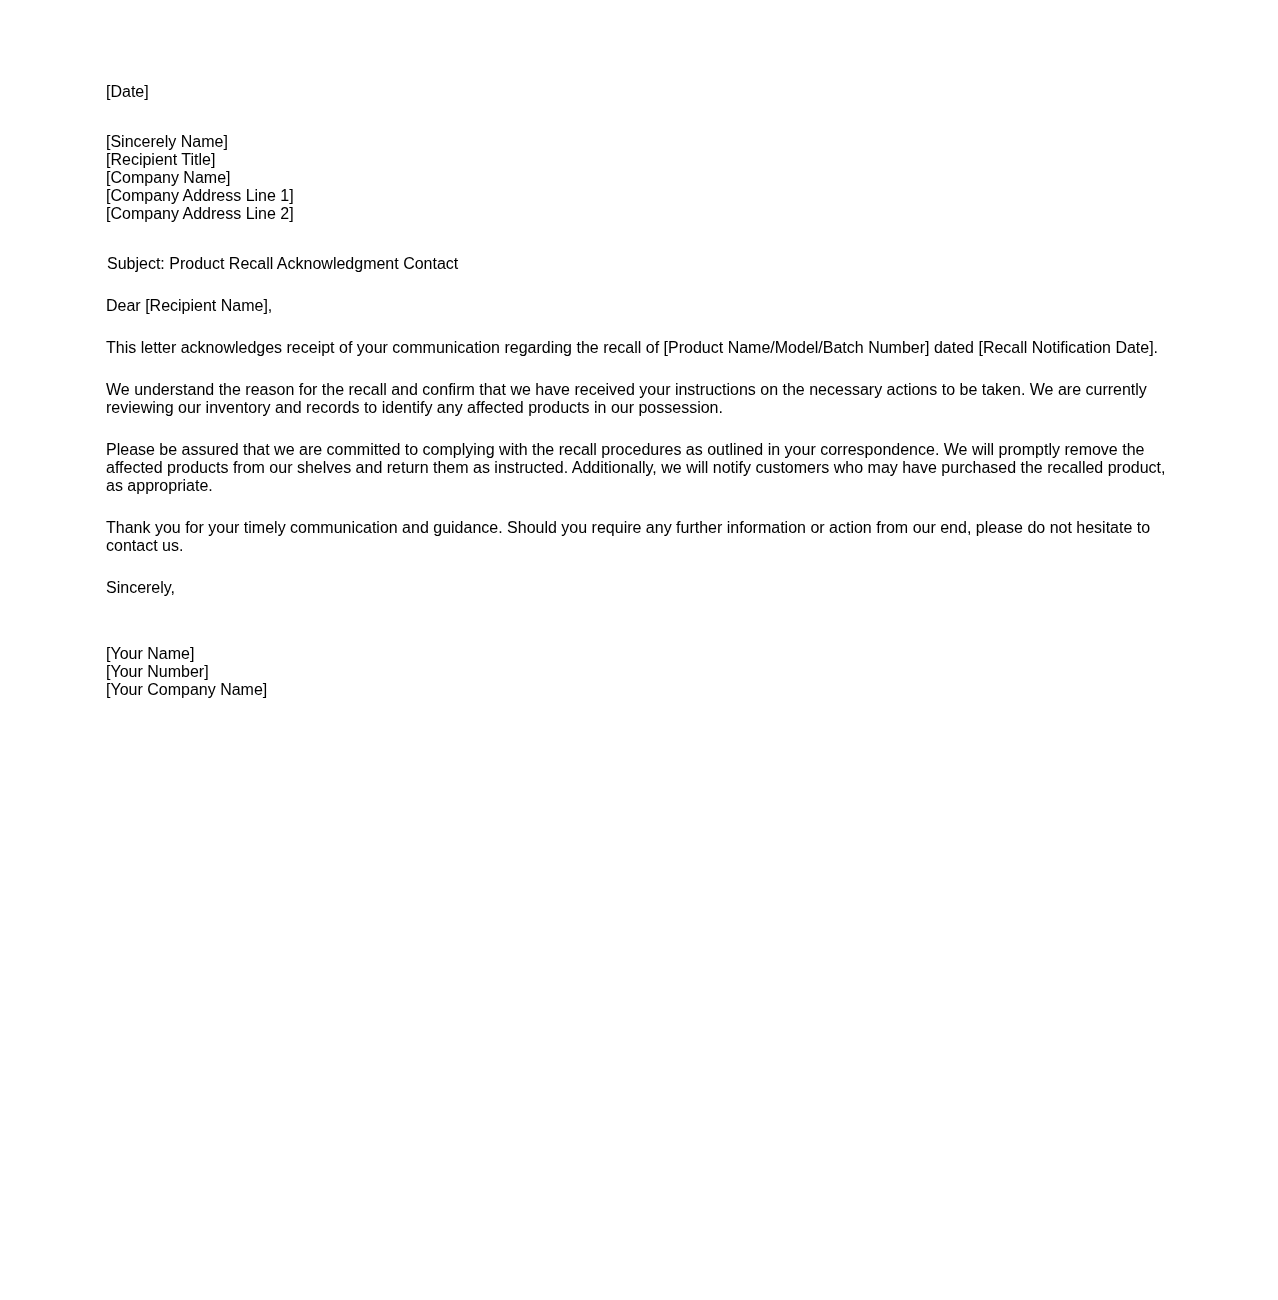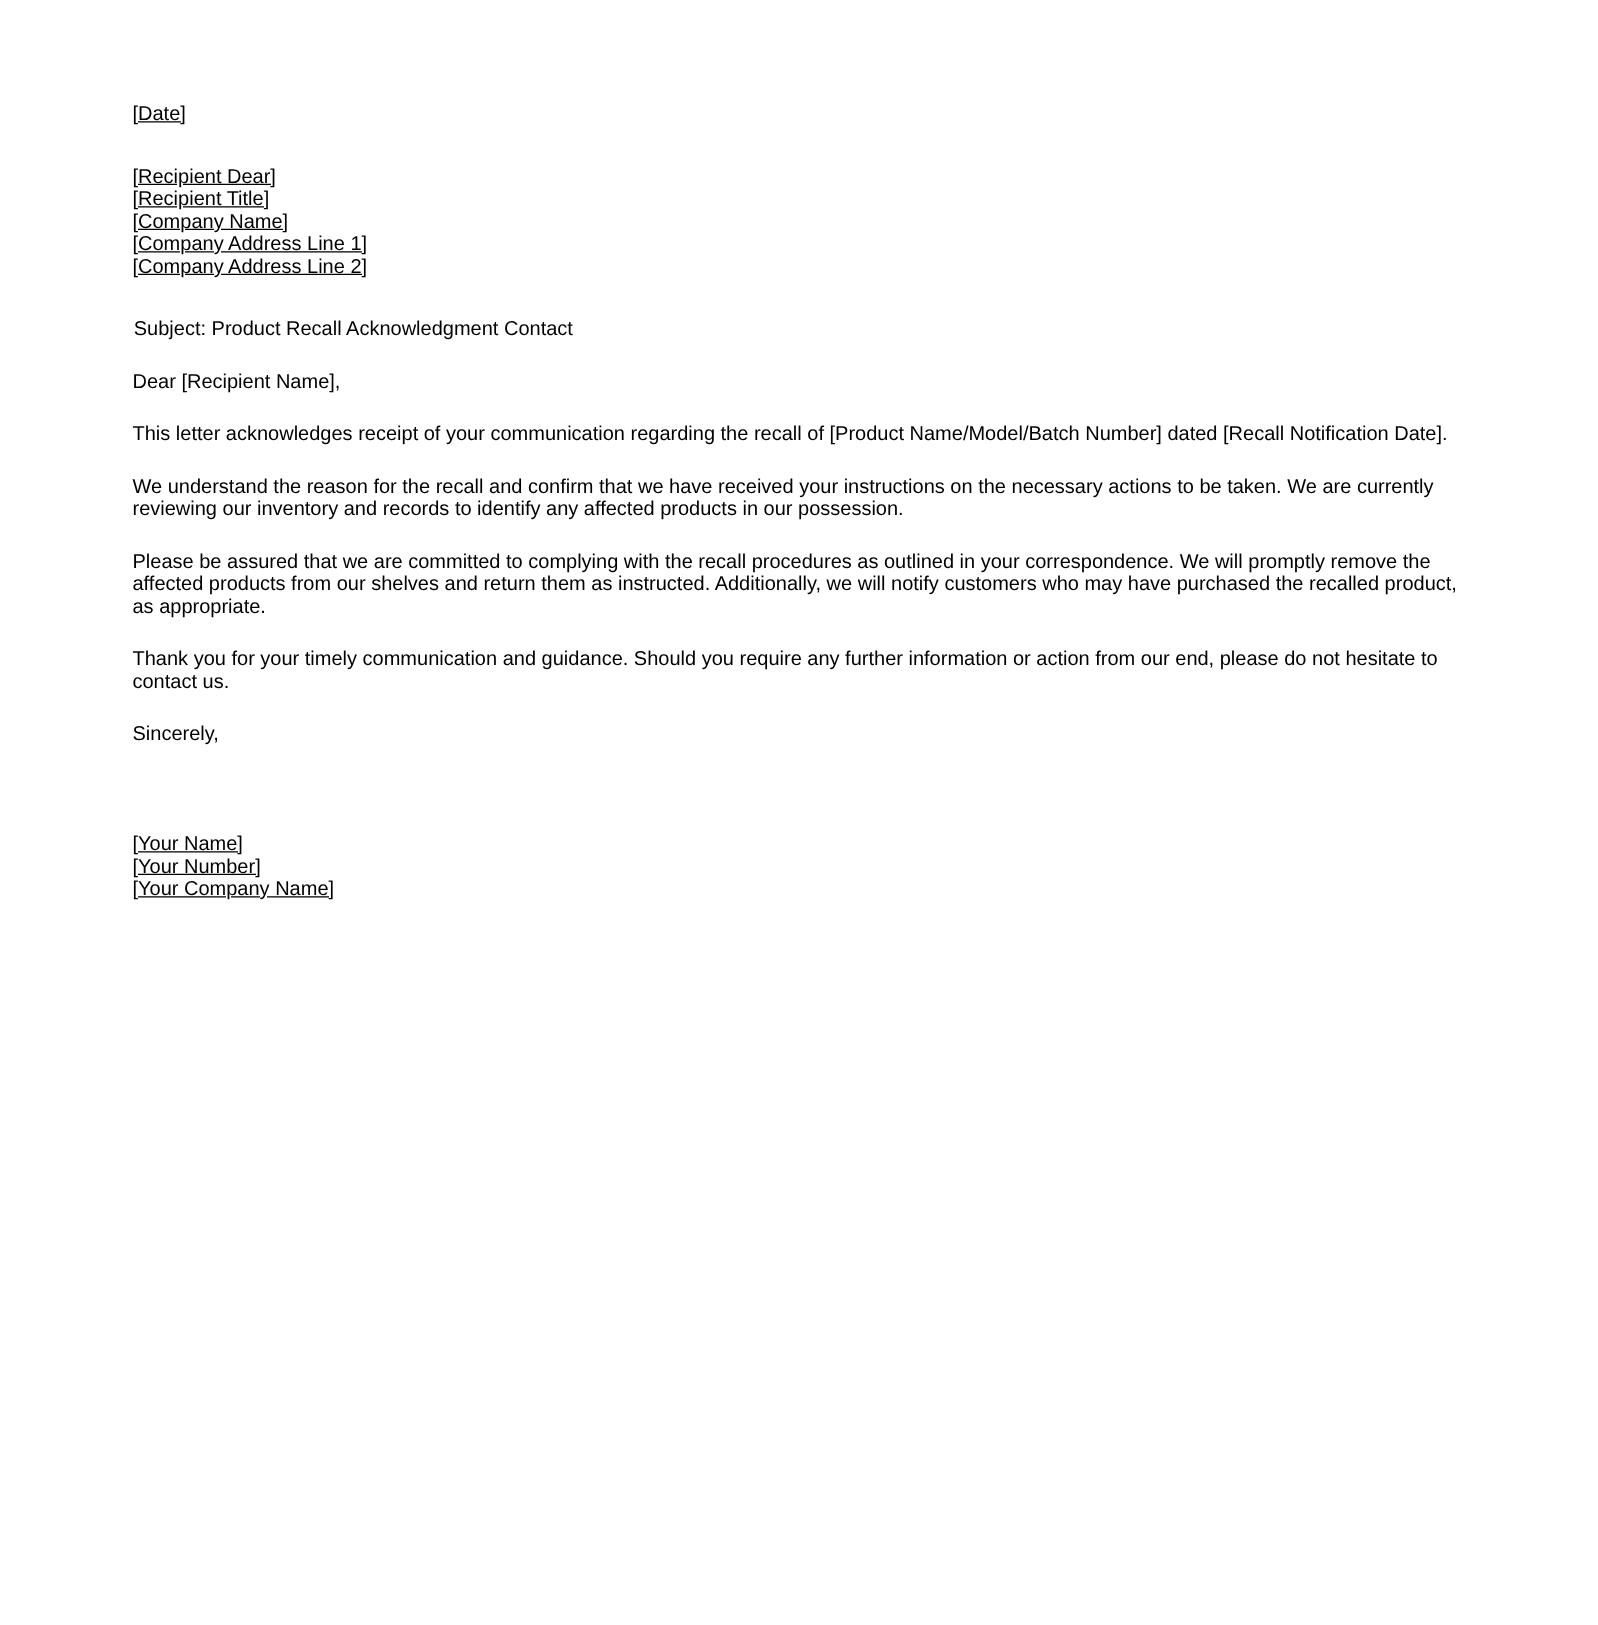--- a/index.html
+++ b/index.html
@@ -23,7 +23,7 @@
       width: 1070px;
     }
     .block { margin: 0; }
-    .line { display: block; white-space: nowrap; text-decoration: underline; }
+    .line { display: block; white-space: nowrap; }
     .date { margin-bottom: 32px; }
     .recipient { margin-bottom: 32px; }
     .subject { margin-bottom: 24px; padding-left: 1px; }

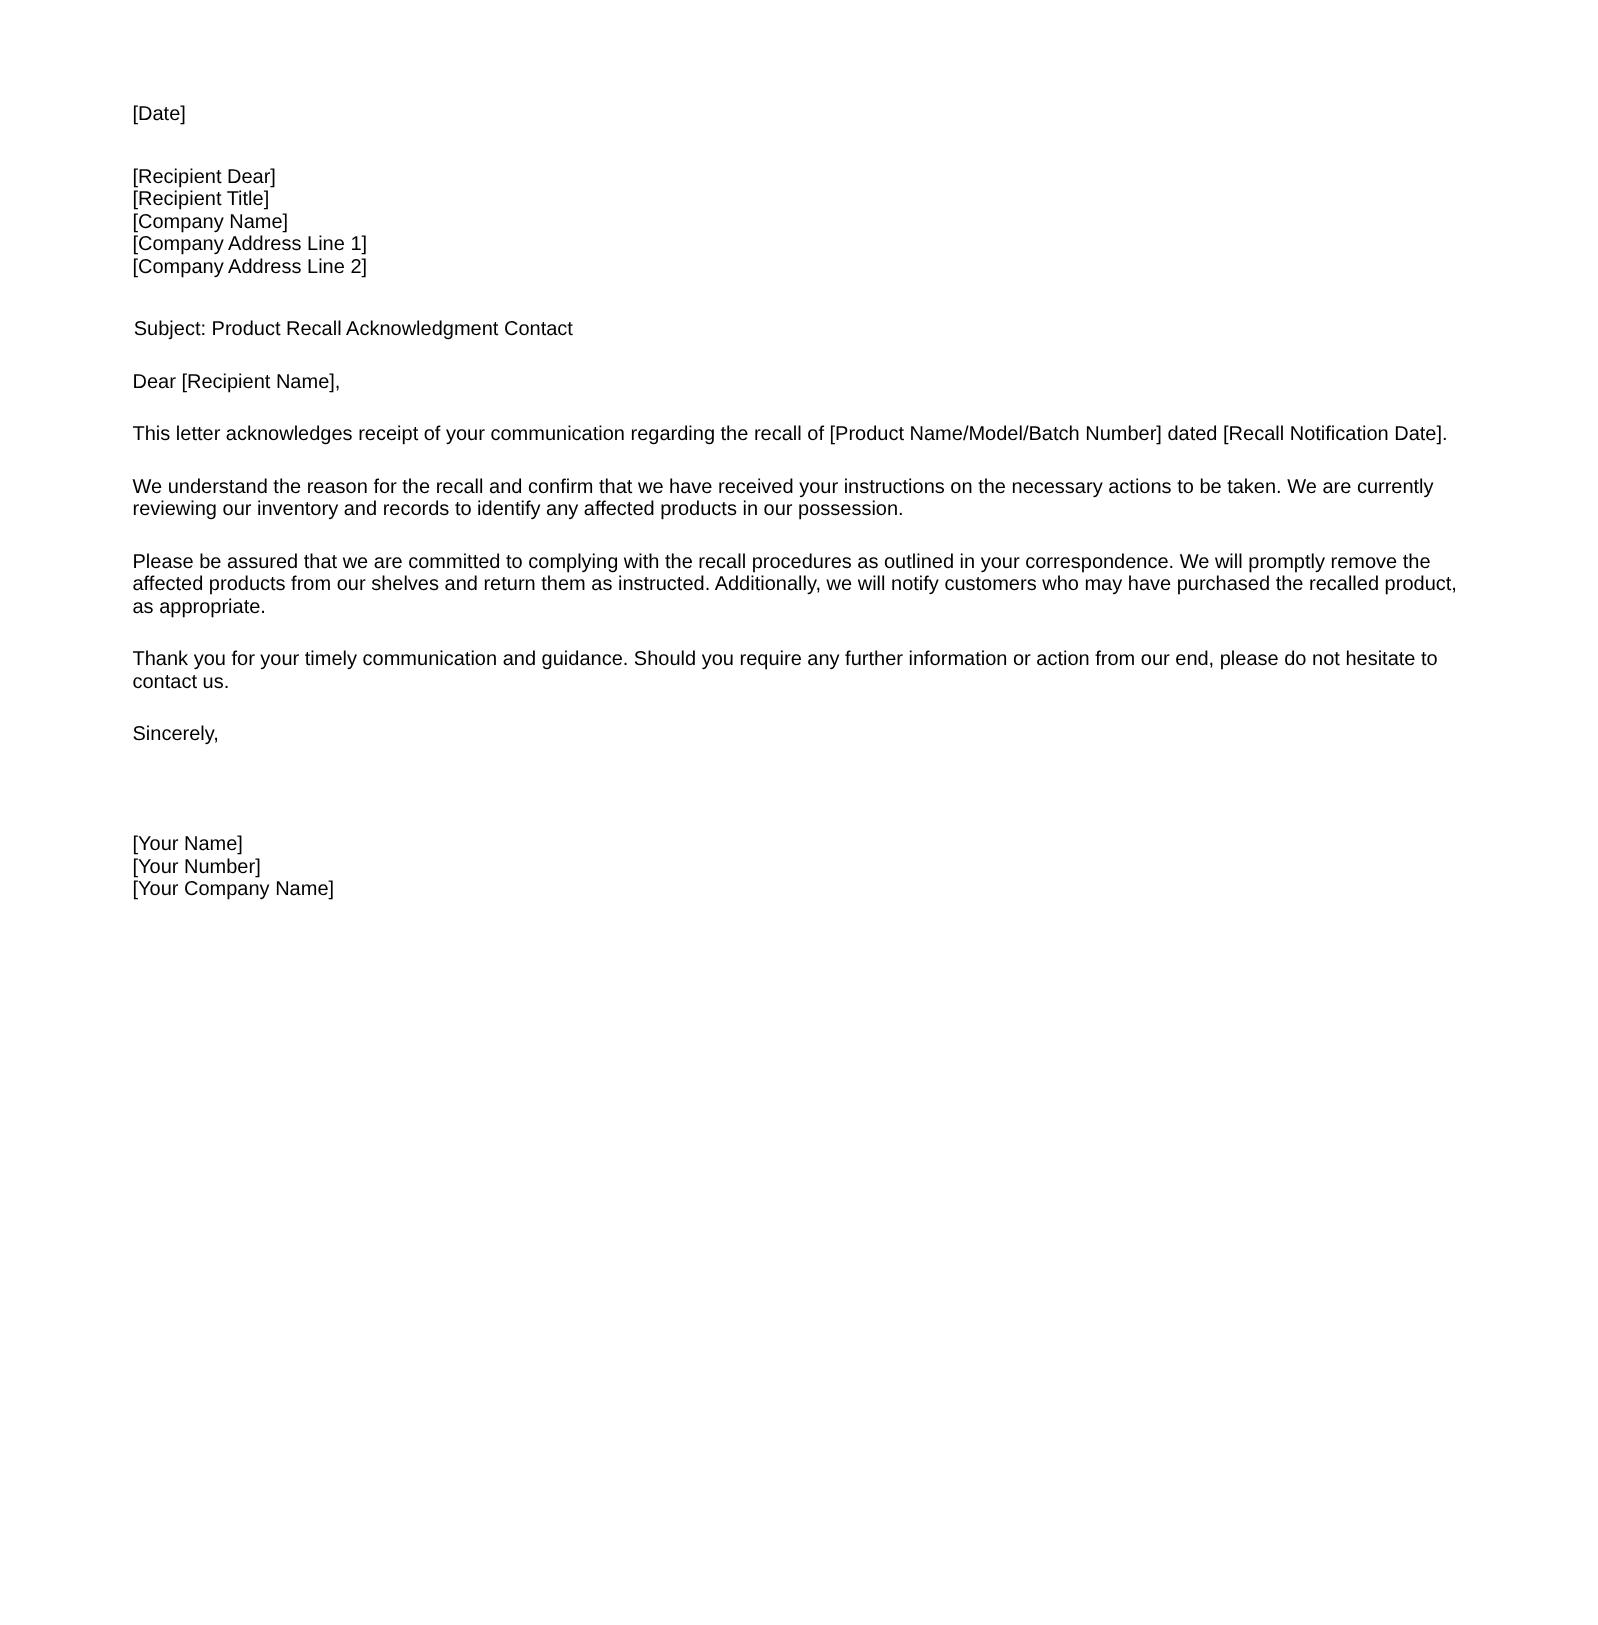--- a/index.html
+++ b/index.html
@@ -42,7 +42,7 @@
   </div>
 
   <div class="block recipient">
-    <span class="line">[Recipient Dear]</span>
+    <span class="line">[Sincerely Name]</span>
     <span class="line">[Recipient Title]</span>
     <span class="line">[Company Name]</span>
     <span class="line">[Company Address Line 1]</span>

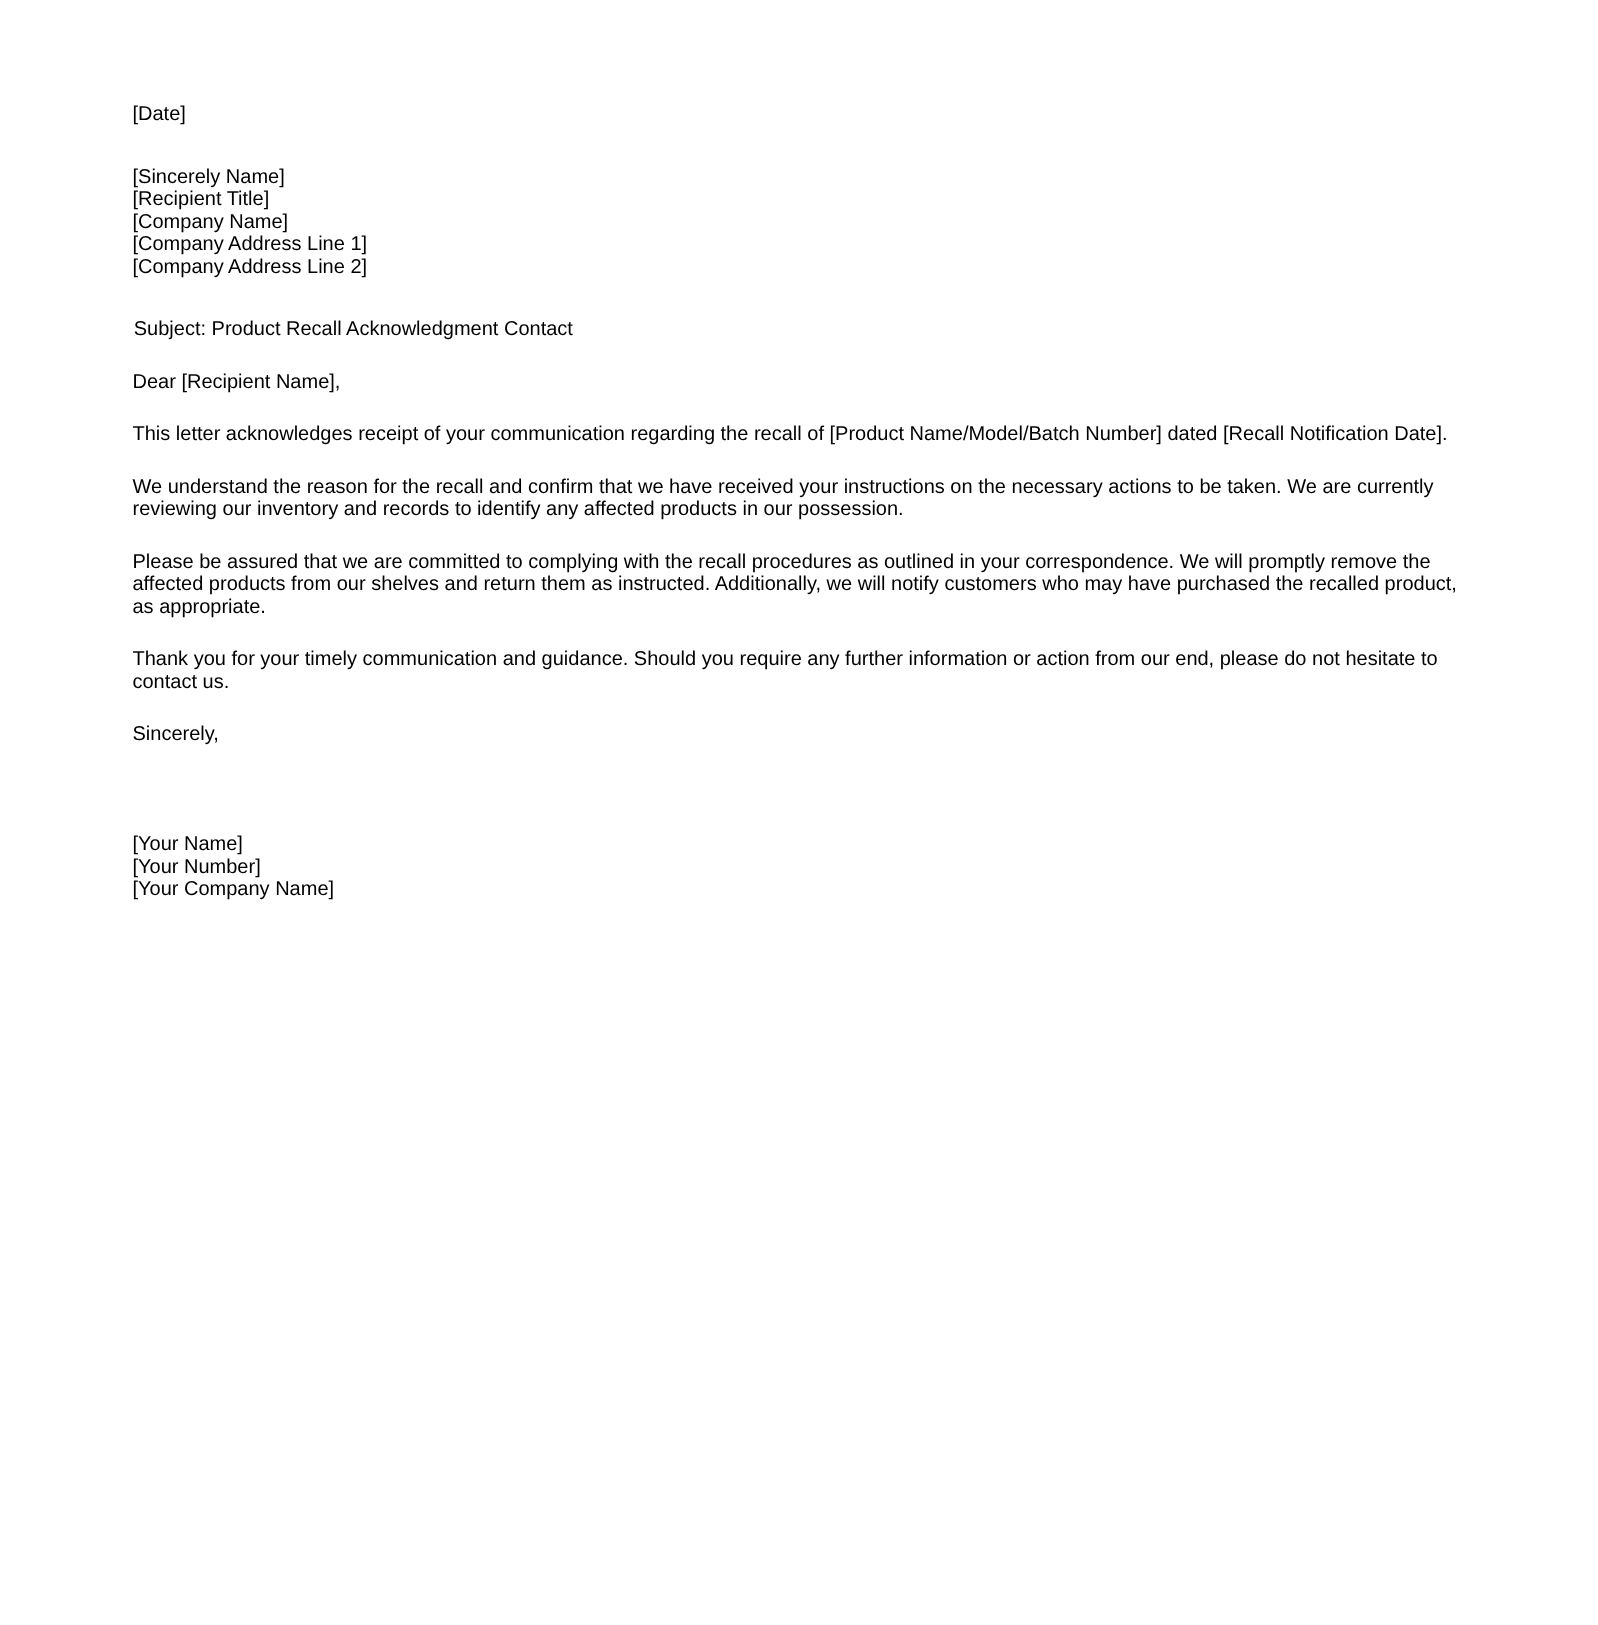--- a/index.html
+++ b/index.html
@@ -30,7 +30,7 @@
     .subject b { font-weight: normal; }
     .greeting { margin-bottom: 24px; }
     .para { margin: 0 0 24px 0; }
-    .closing { margin-bottom: 70px; }
+    .closing { margin-bottom: 48px; }
   </style>
 </head>
 <body>

